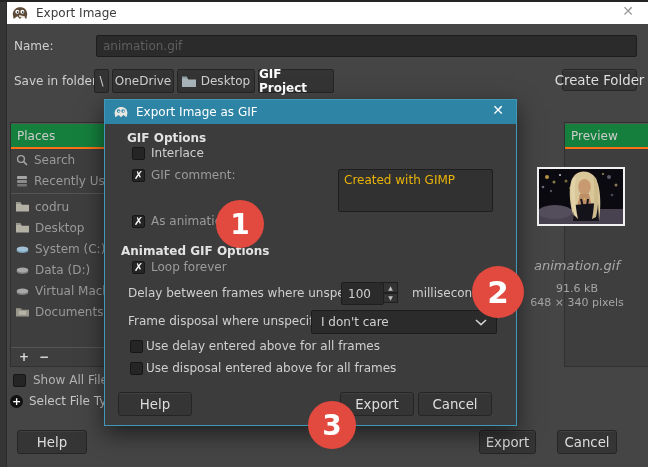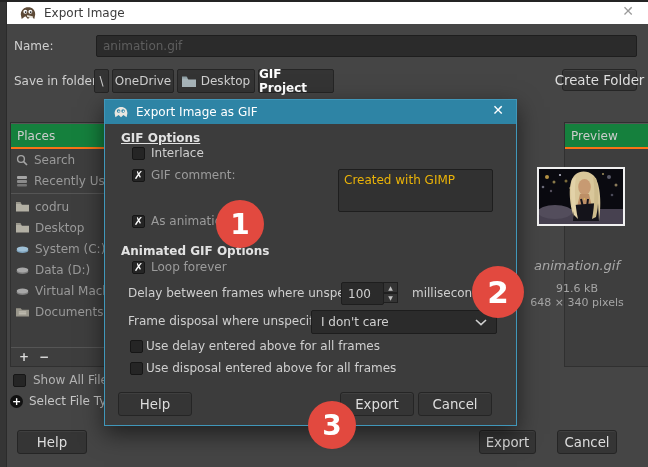--- a/index.html
+++ b/index.html
@@ -6,7 +6,7 @@
   *{box-sizing:border-box;font-family:"DejaVu Sans","Liberation Sans",sans-serif;}
   .window{position:relative;width:648px;height:467px;background:#454545;overflow:hidden;font-size:12px;border-top:2px solid #242424;}
   .left-strip{position:absolute;left:0;top:0;width:7px;height:467px;background:#353535;border-right:1px solid #2b2b2b;}
-  .titlebar{position:absolute;left:7px;top:0;right:0;height:22px;background:#ffffff;display:flex;align-items:center;padding:0 12px;}
+  .titlebar{position:absolute;left:7px;top:0;right:0;height:22px;background:#ffffff;display:flex;align-items:center;padding:0 4px;}
   .titlebar .t{color:#3c3c3c;margin-left:7px;}
   .close-x{position:absolute;right:14px;top:1px;color:#9a9a9a;font-size:14px;cursor:default;}
   .lbl{position:absolute;color:#cfcfcf;white-space:nowrap;}

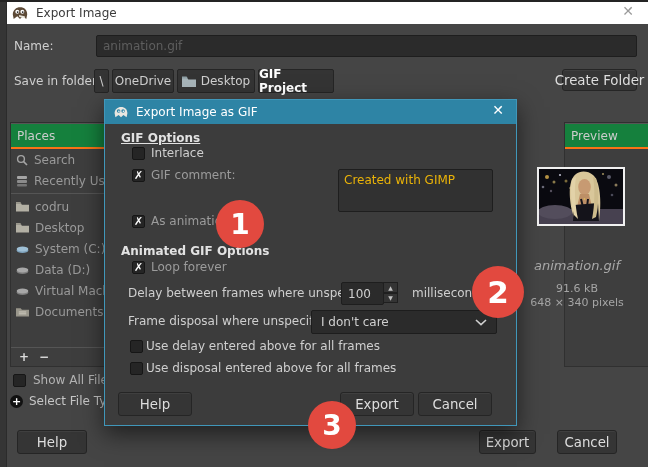--- a/index.html
+++ b/index.html
@@ -195,7 +195,7 @@
     </div>
     <span class="gclose">✕</span>
 
-    <span class="heading" style="left:16px;top:31px;text-decoration:underline;">GIF Options</span>
+    <span class="heading" style="left:22px;top:31px;">GIF Options</span>
 
     <span class="cb" style="left:27px;top:47px;"></span>
     <span class="lbl" style="left:46px;top:46px;">Interlace</span>

